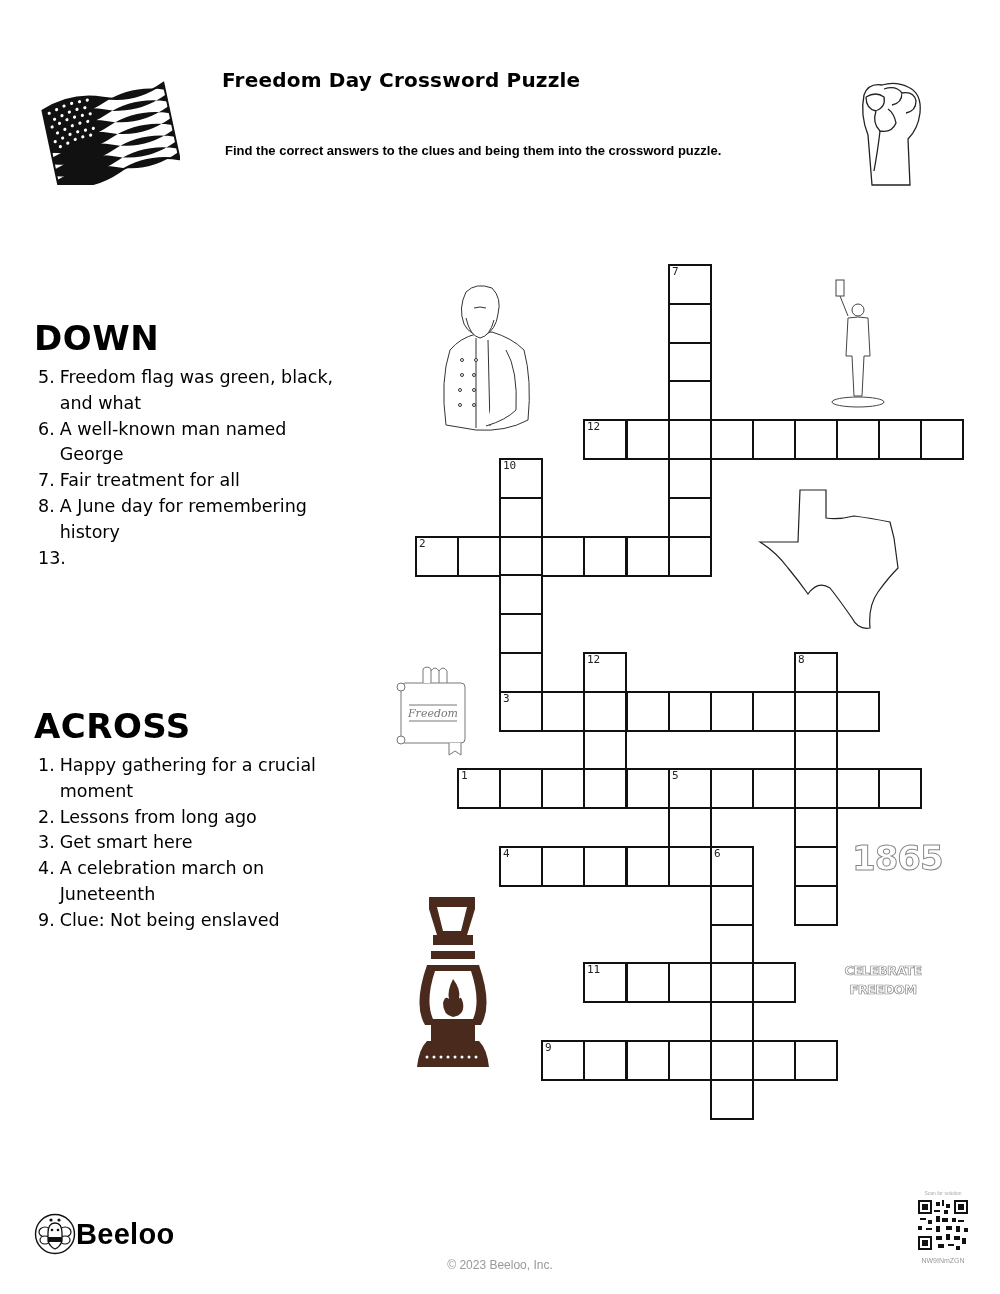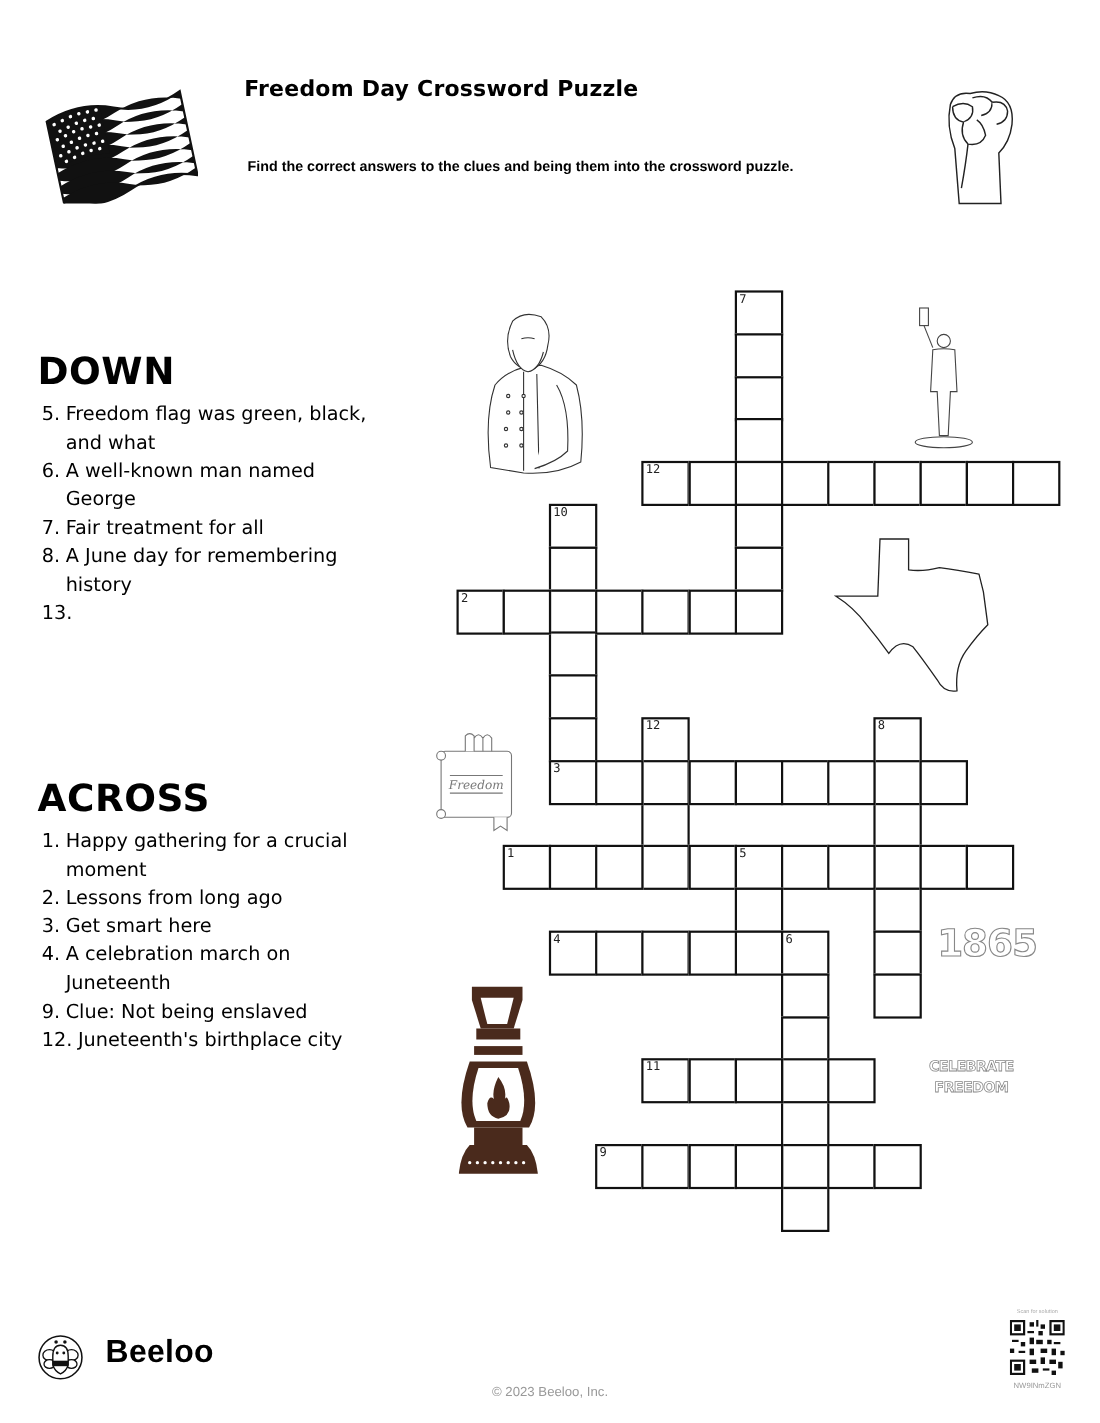--- a/index.html
+++ b/index.html
@@ -175,10 +175,6 @@
       <span class="num">9.</span>
       <span class="txt">Clue: Not being enslaved</span>
     </li>
-  <li class="clue">
-      <span class="num">12.</span>
-      <span class="txt"> Juneteenth's birthplace city</span>
-    </li>
 </ul>
 
 <svg class="deco" style="left:436px;top:280px;width:96px;height:155px;" viewBox="0 0 96 155">

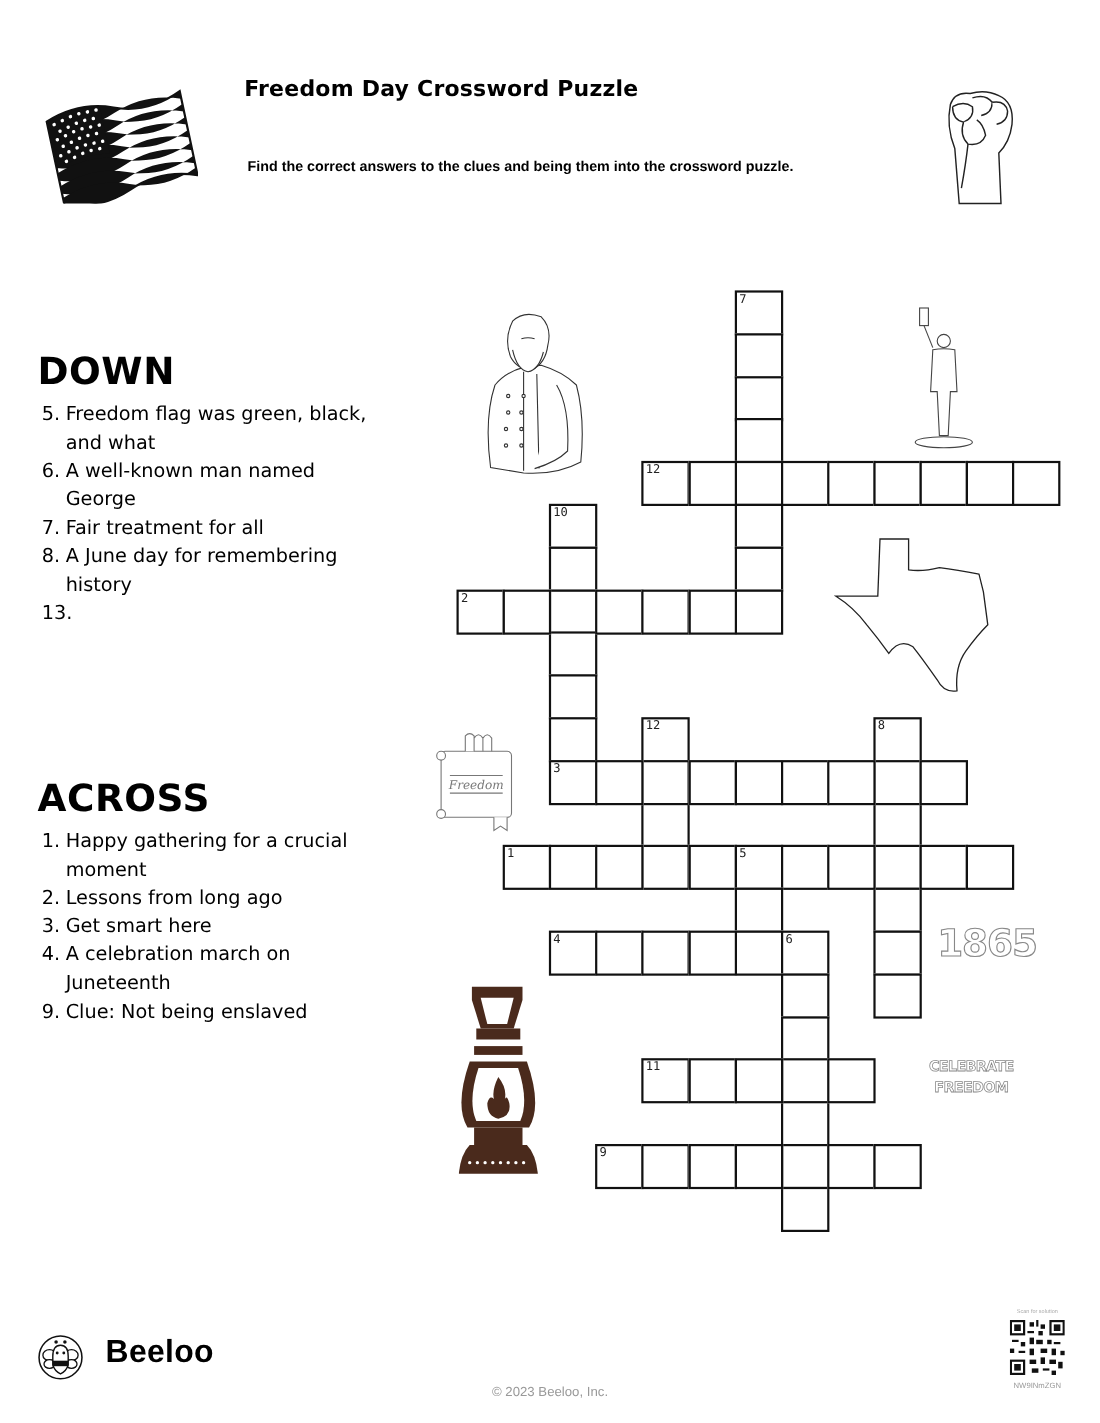--- a/index.html
+++ b/index.html
@@ -42,7 +42,7 @@
   }
 
   .deco { position: absolute; }
-  .footer-logo { position: absolute; left: 34px; top: 1213px; display: flex; align-items: flex-start; gap: 20px; }
+  .footer-logo { position: absolute; left: 34px; top: 1213px; display: flex; align-items: center; gap: 0; }
   .footer-logo .brand { font-family: "Liberation Sans", sans-serif; font-weight: bold; font-size: 29px; letter-spacing: 0.3px; }
   .copyright {
     position: absolute; left: 0; width: 1000px; top: 1258px; text-align: center;

